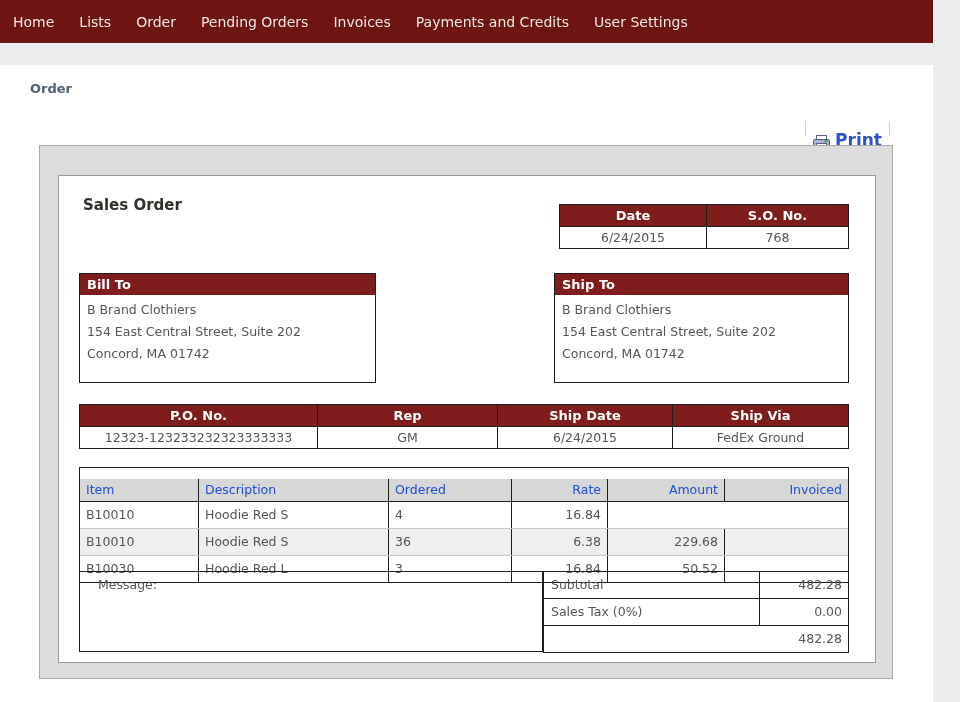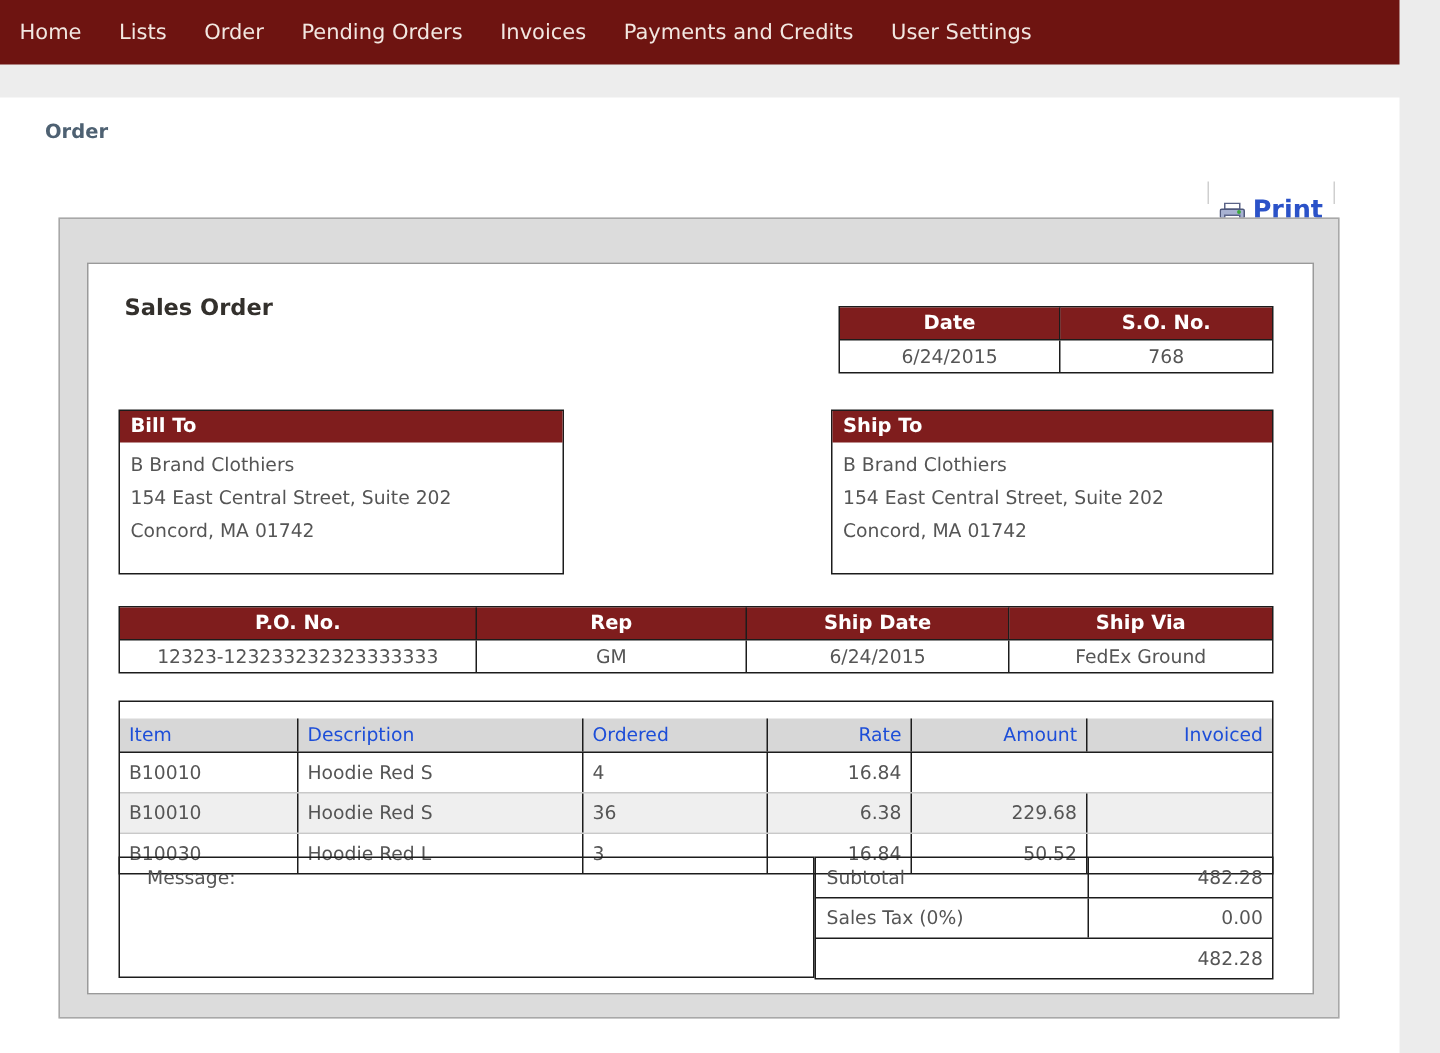--- a/index.html
+++ b/index.html
@@ -75,7 +75,7 @@
   .totals { position:absolute; left:484px; top:395px; width:306px; border:1px solid #1c1c1c; box-sizing:border-box; }
   .tot-row { display:flex; height:26px; line-height:26px; }
   .tot-row + .tot-row { border-top:1px solid #1c1c1c; }
-  .tot-label { width:182px; padding-left:7px; border-right:1px solid #1c1c1c; box-sizing:border-box; }
+  .tot-label { width:216px; padding-left:7px; border-right:1px solid #1c1c1c; box-sizing:border-box; }
   .tot-value { flex:1; text-align:right; padding-right:6px; }
   .tot-row.total .tot-label { font-size:15px; color:#4a4a4a; }
 </style>

